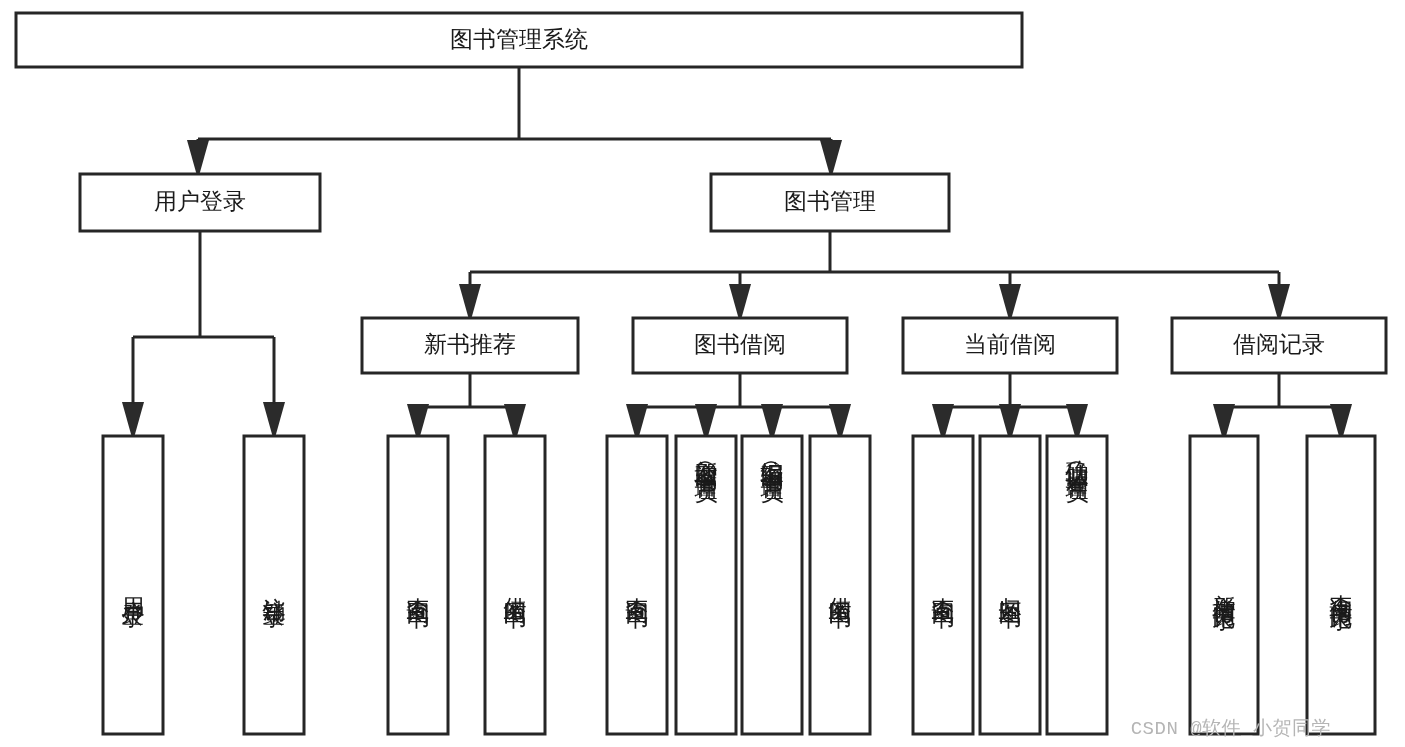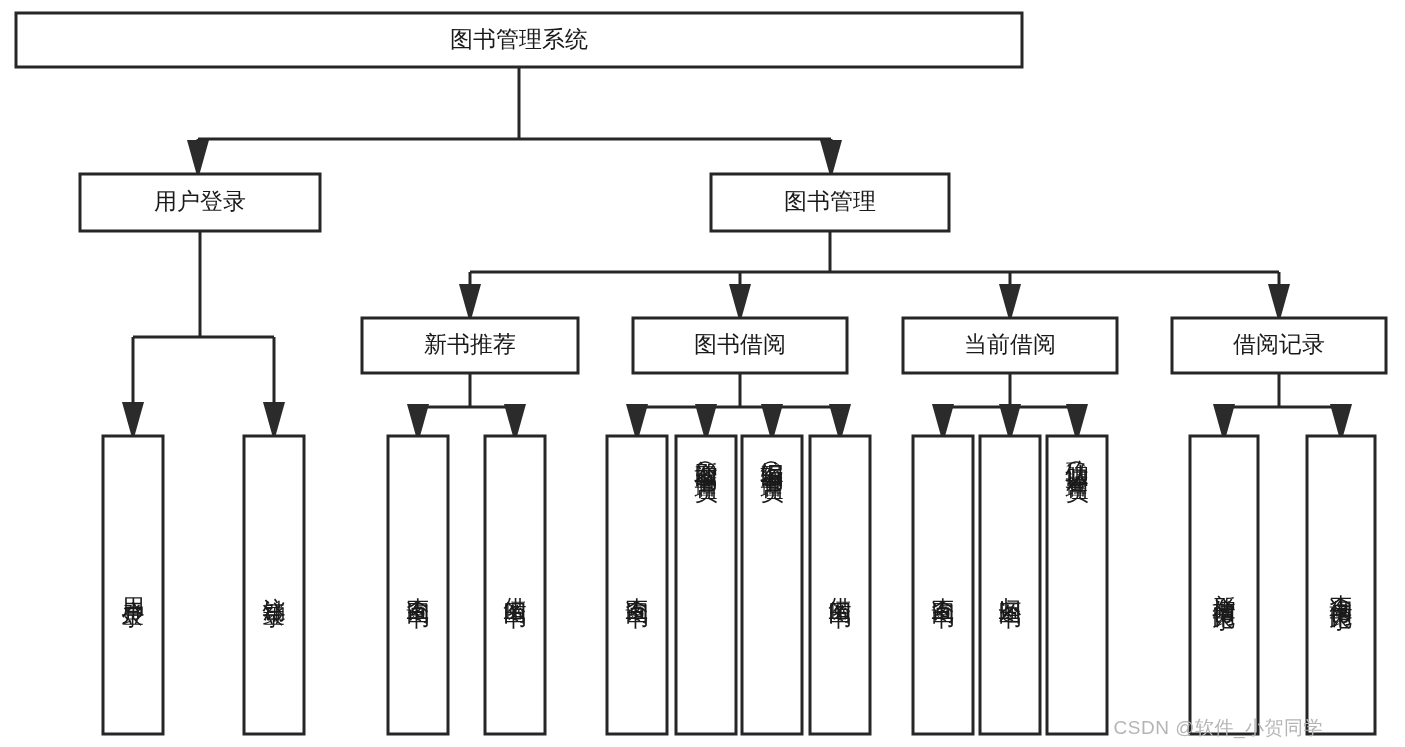--- a/index.html
+++ b/index.html
@@ -68,9 +68,9 @@
   }
   .watermark {
     position: absolute;
-    right: 20px;
+    right: 12px;
     bottom: 6px;
-    font-family: Liberation Sans, sans-serif;
+    font-family: Liberation Mono, monospace;
     font-size: 19px;
     color: #b5b5b5;
     white-space: nowrap;

